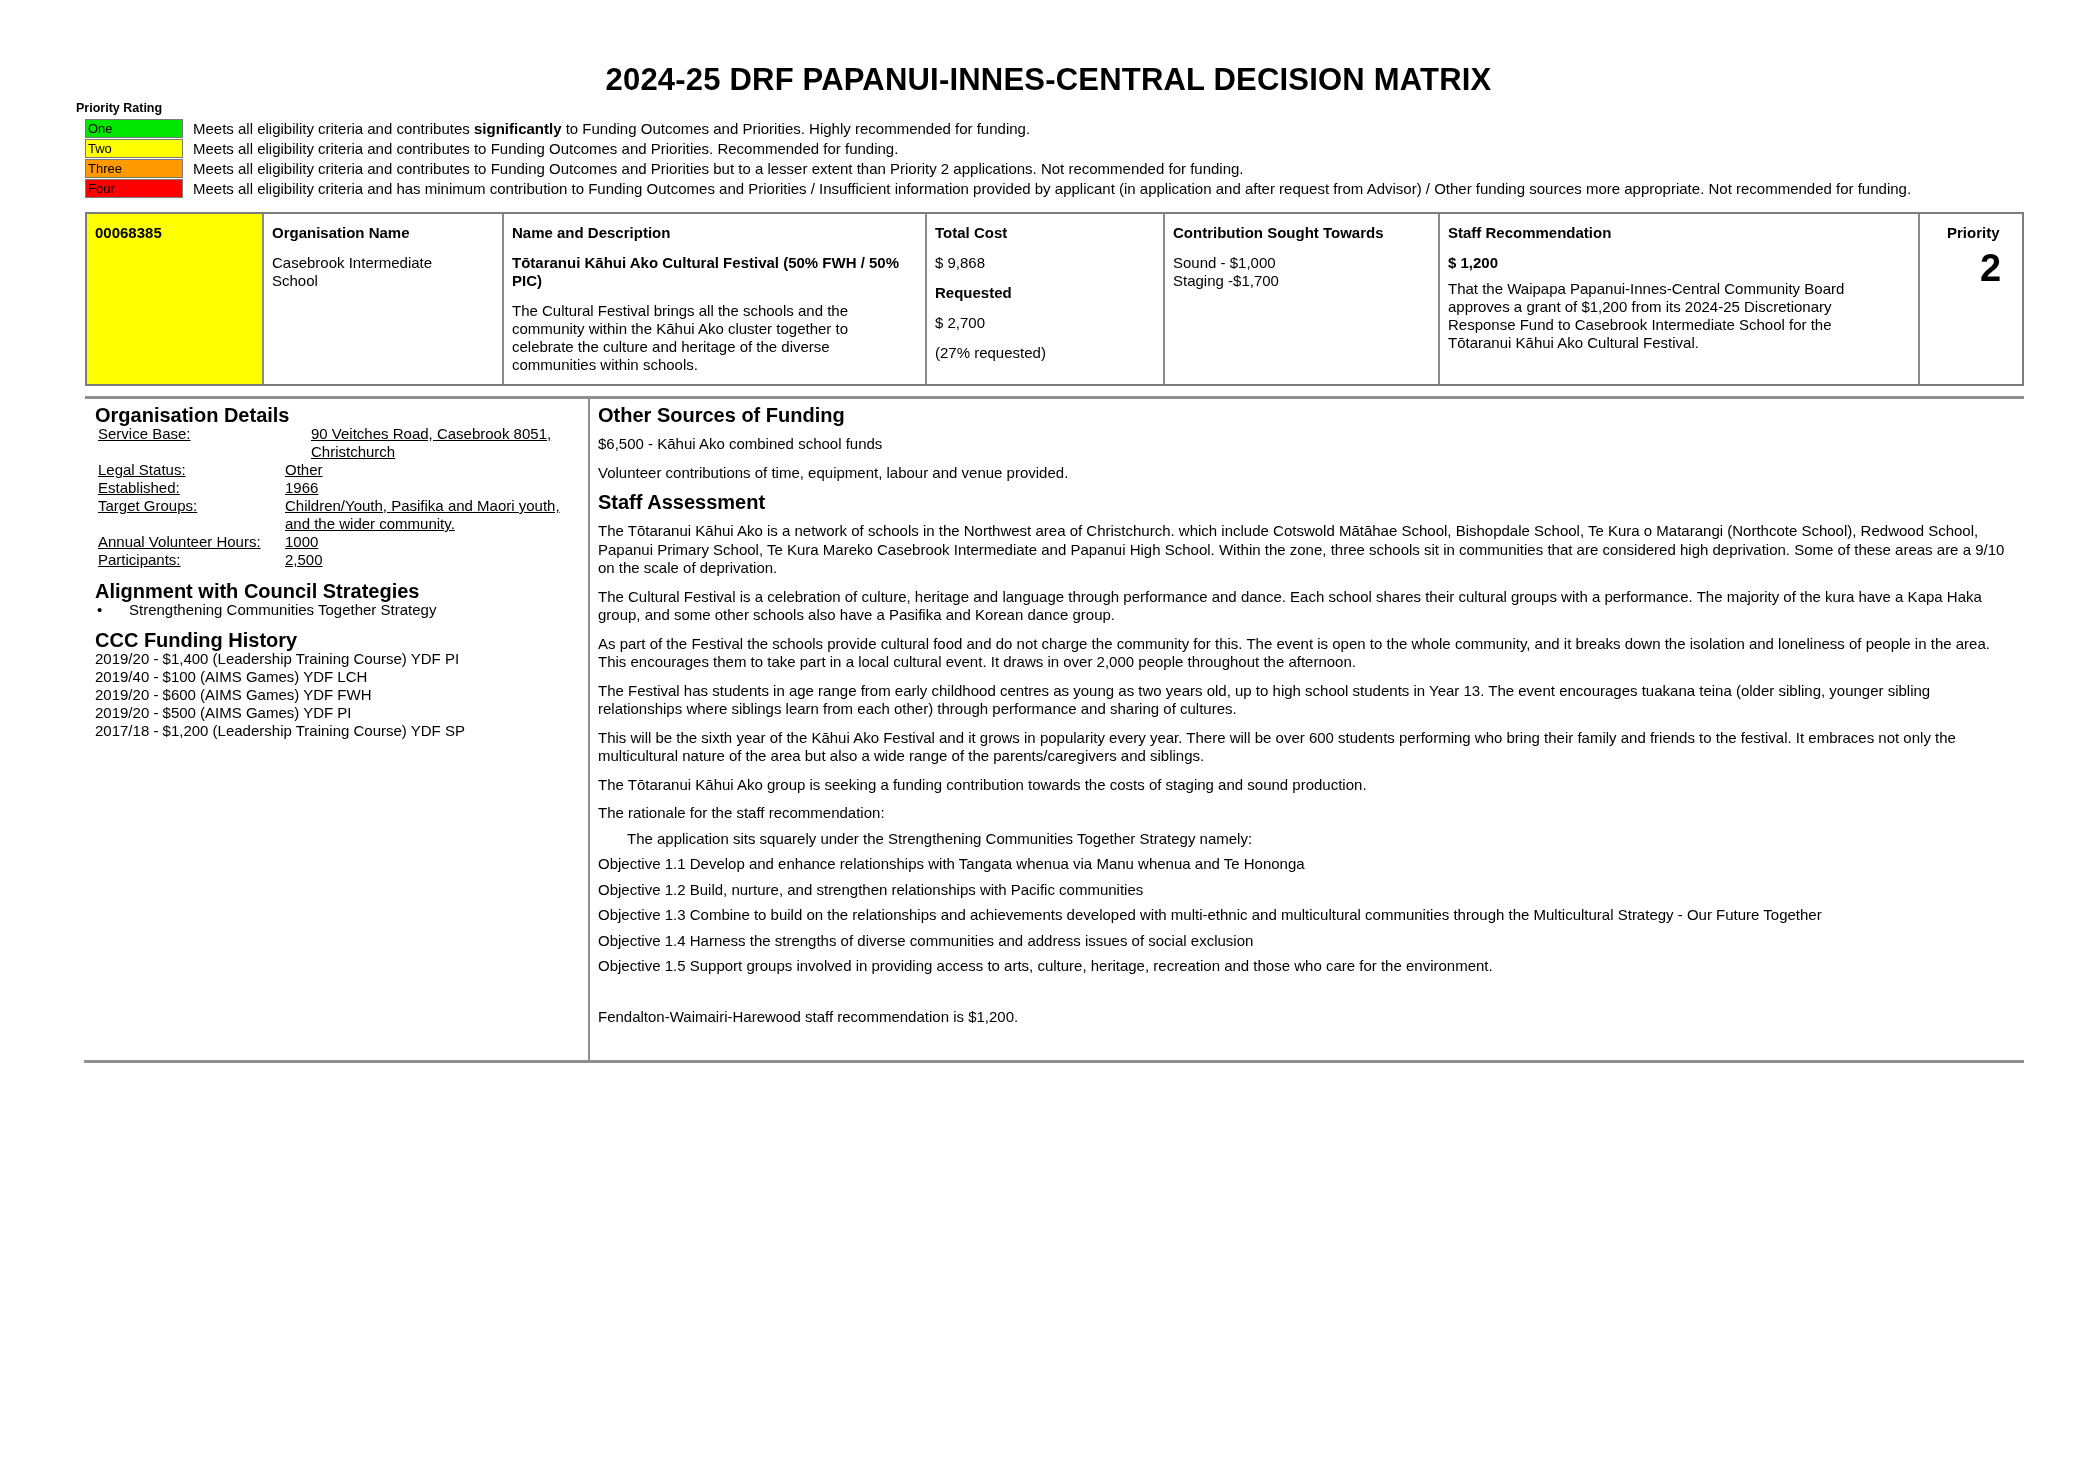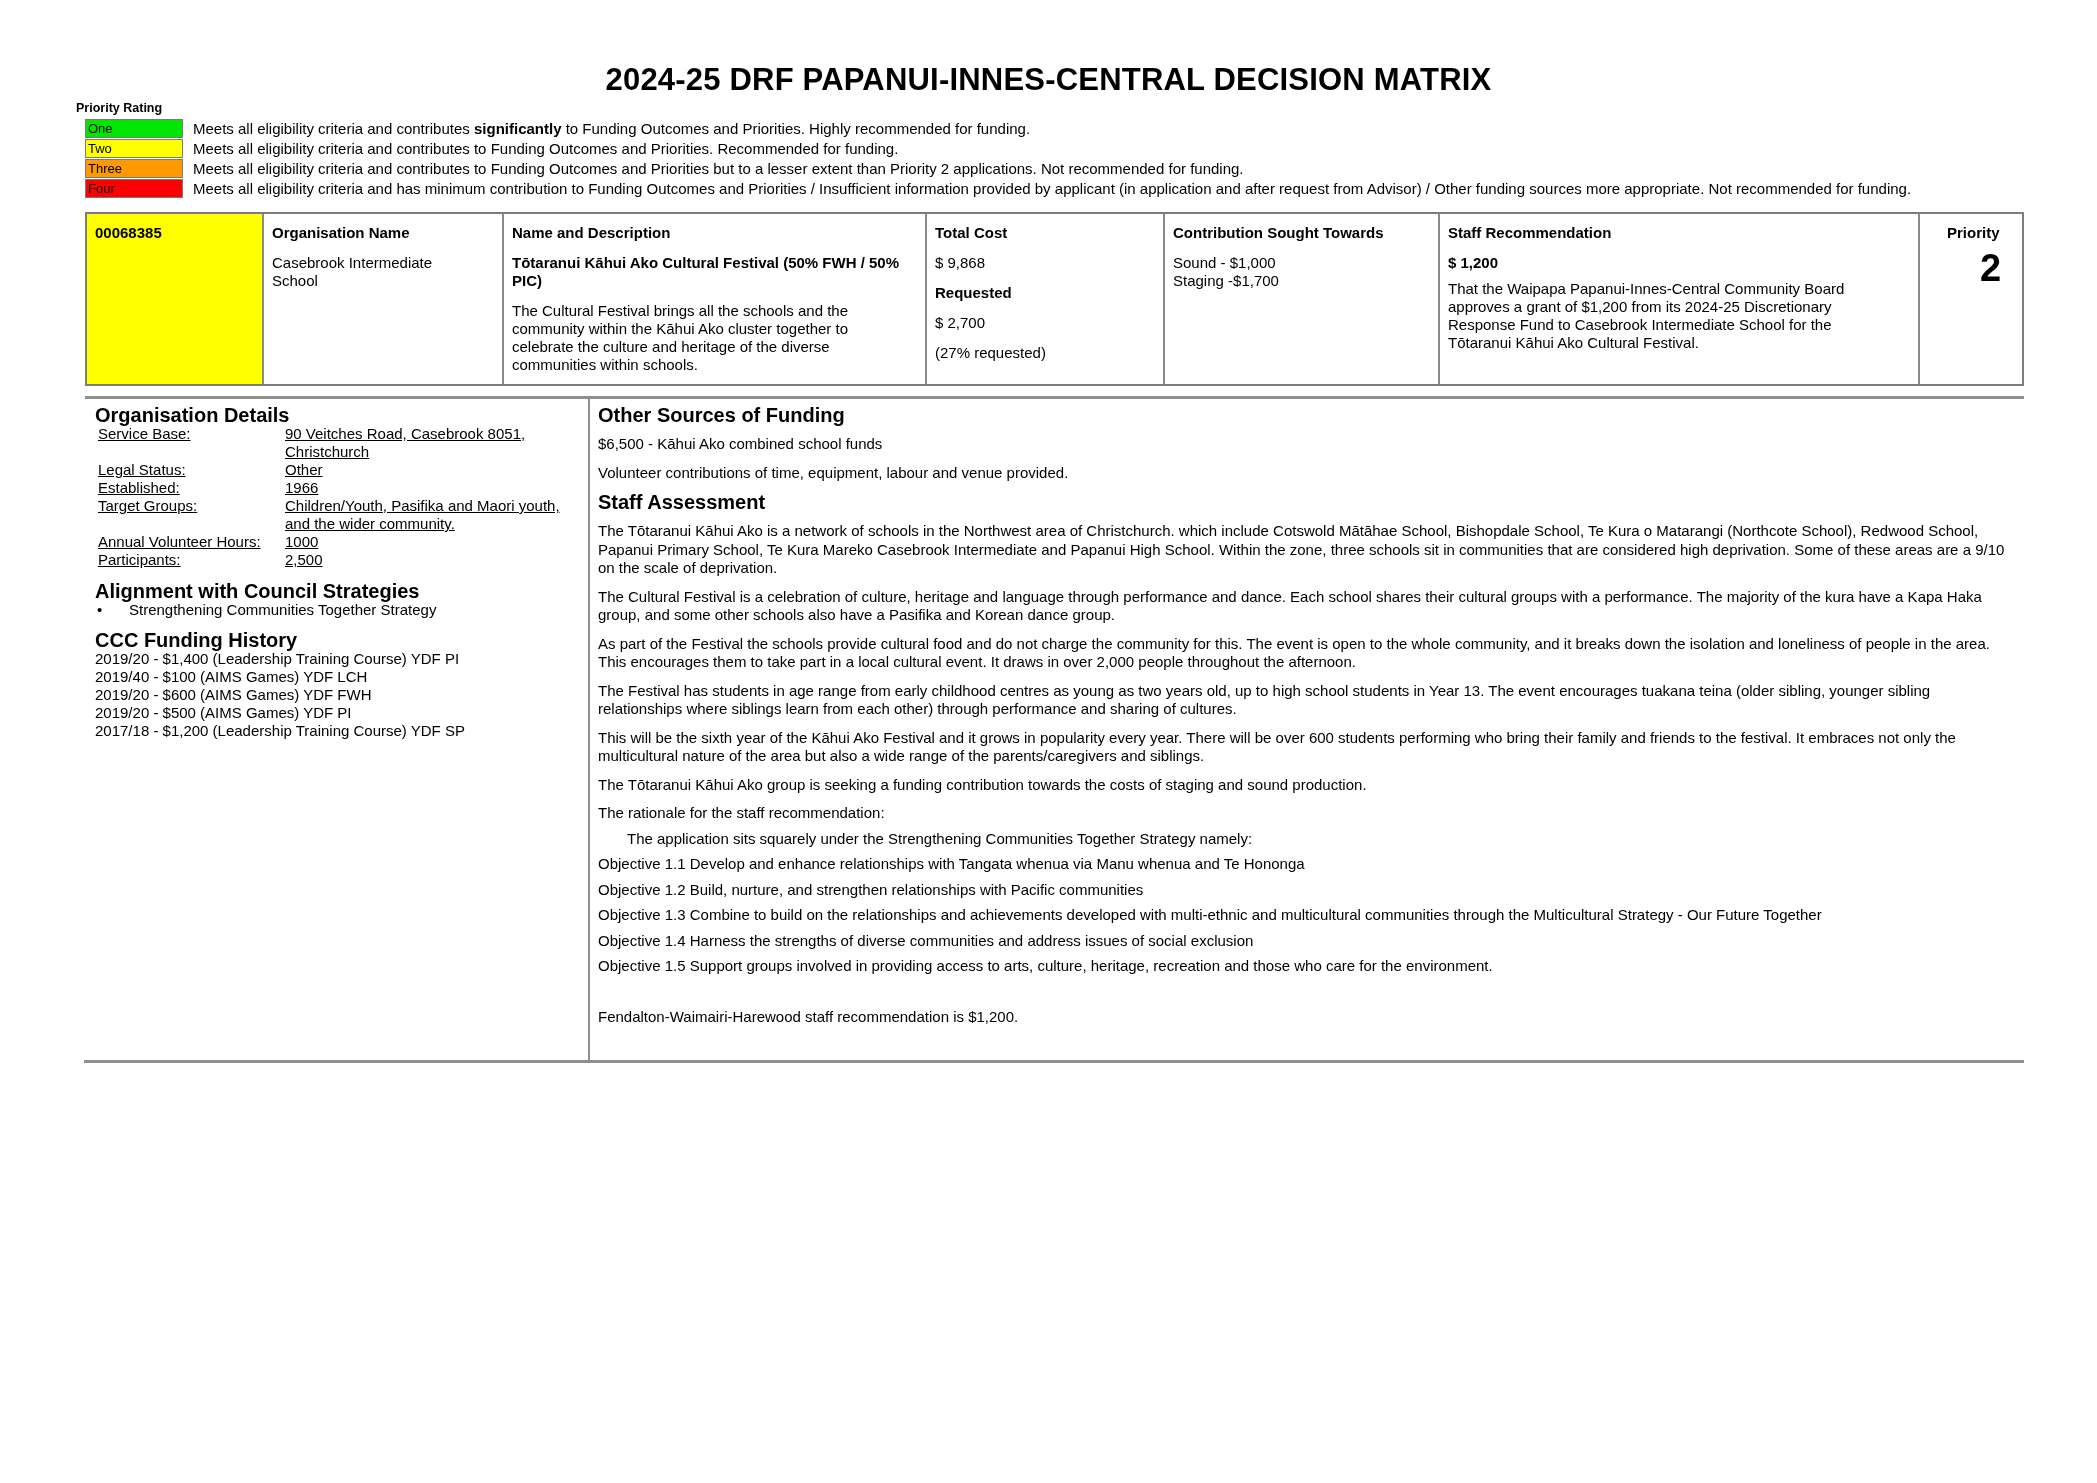--- a/index.html
+++ b/index.html
@@ -110,7 +110,7 @@
   <div class="sec-hd">Organisation Details</div>
   <div class="kv">
       <div class="k">Service Base:</div>
-      <div class="v" style="padding-right:30px;">90 Veitches Road, Casebrook 8051, Christchurch</div>
+      <div class="v" style="padding-right:30px;margin-left:26px;">90 Veitches Road, Casebrook 8051, Christchurch</div>
     </div>
   <div class="kv">
       <div class="k">Legal Status:</div>

